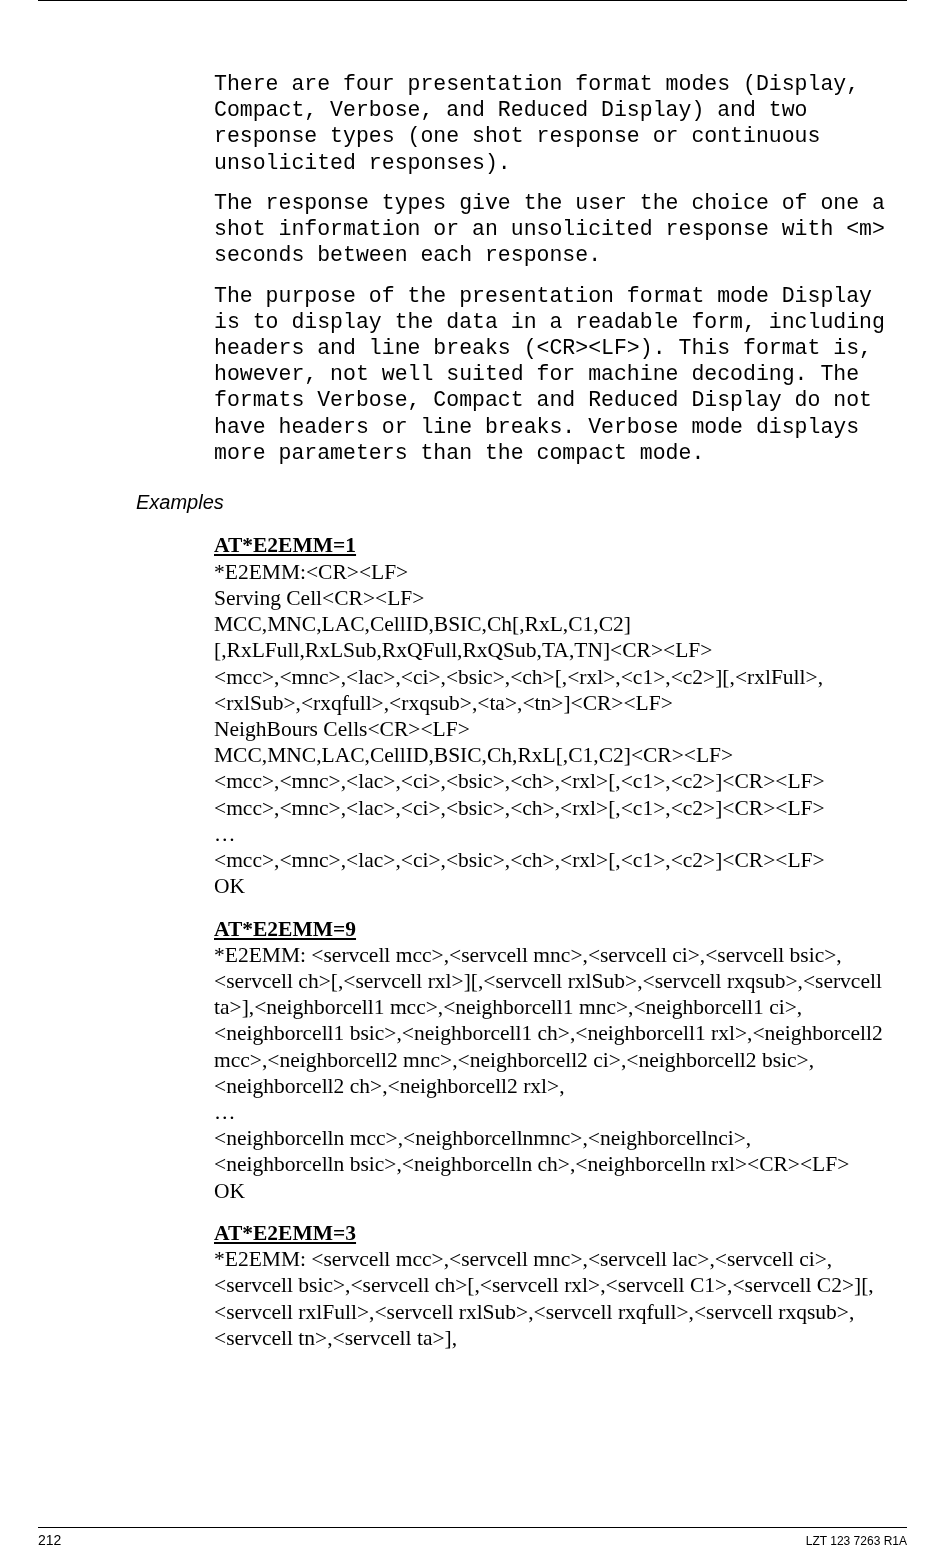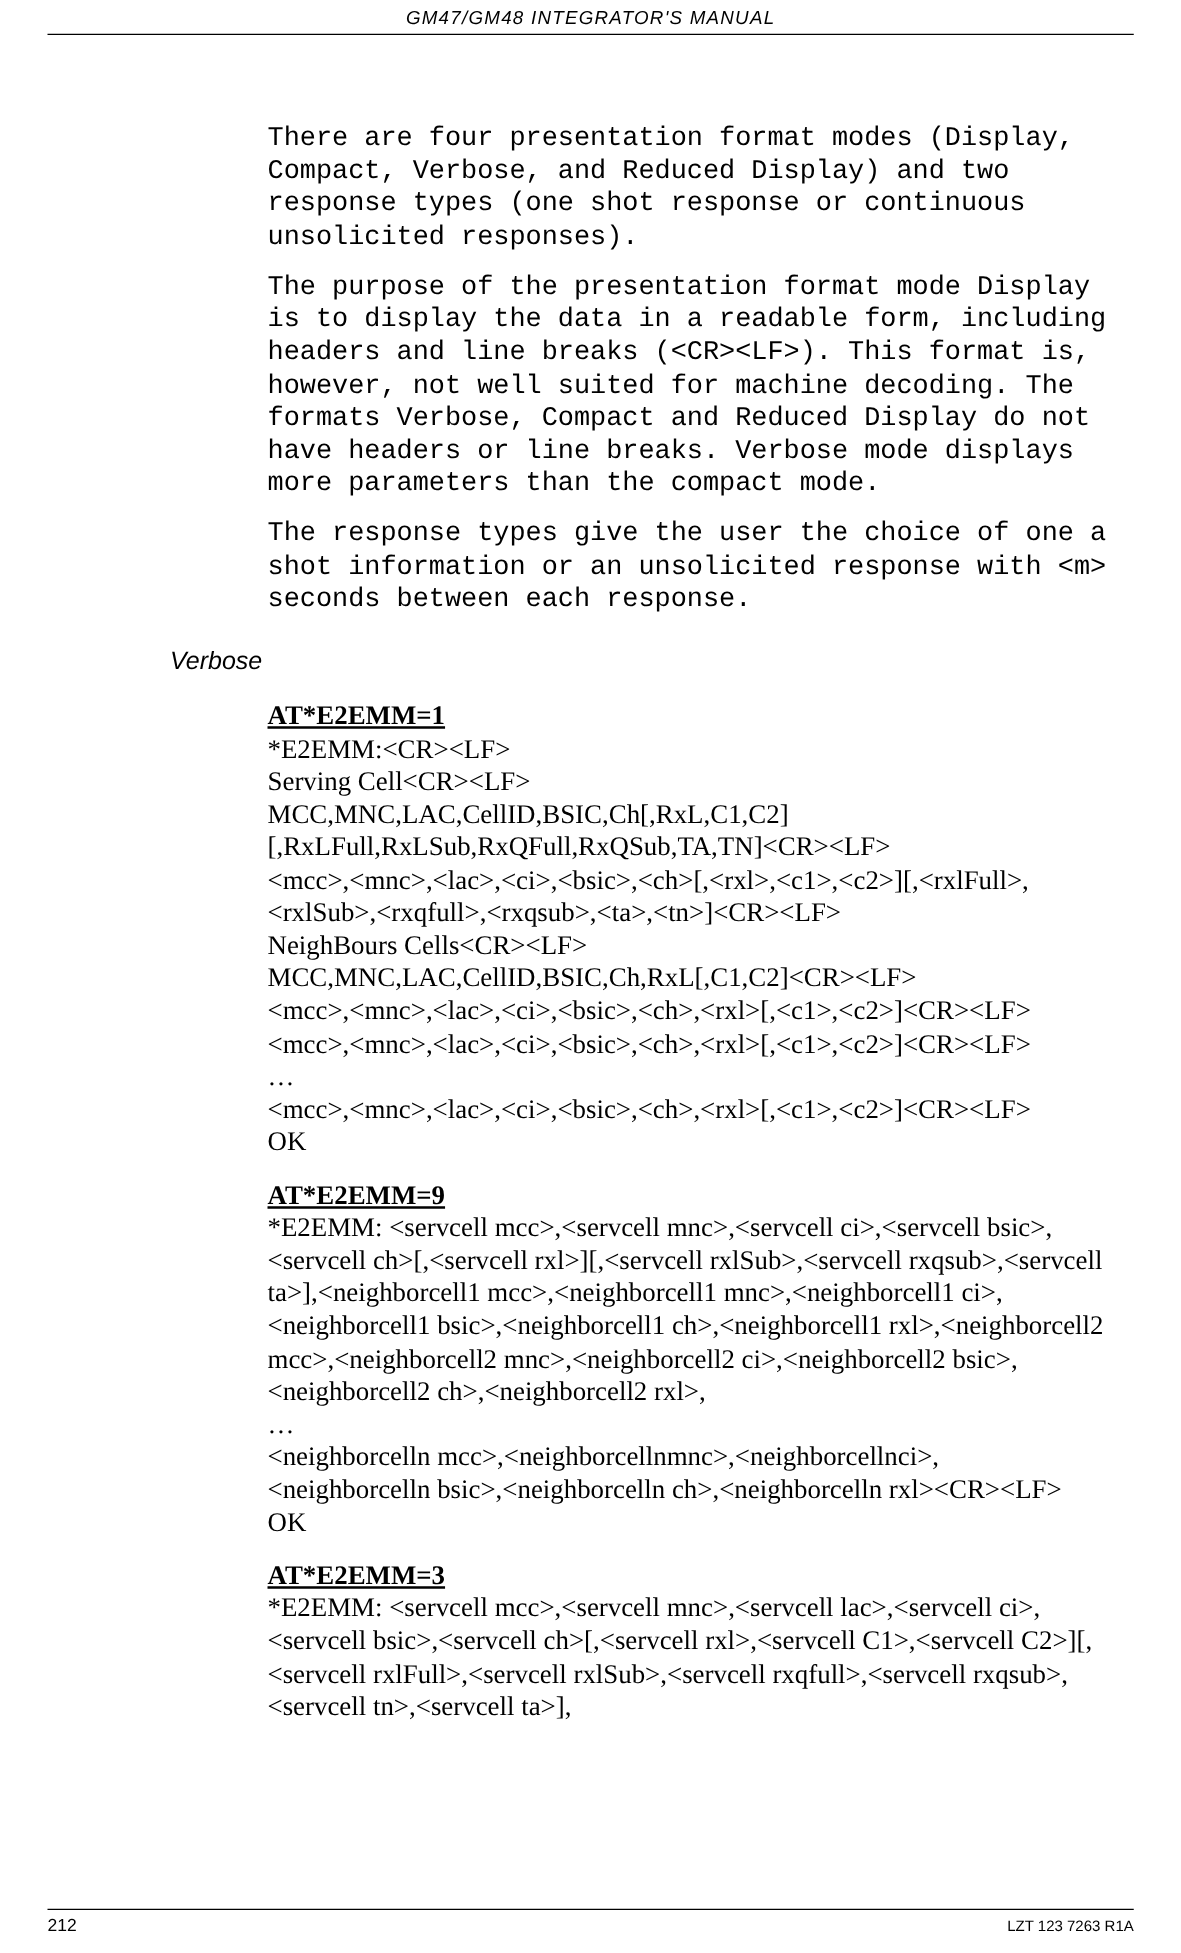--- a/index.html
+++ b/index.html
@@ -88,7 +88,6 @@
 
 <div class="page">
 
-  <div class="header">GM47/GM48 INTEGRATOR'S MANUAL</div>
   <hr class="rule">
 
   <div class="content">

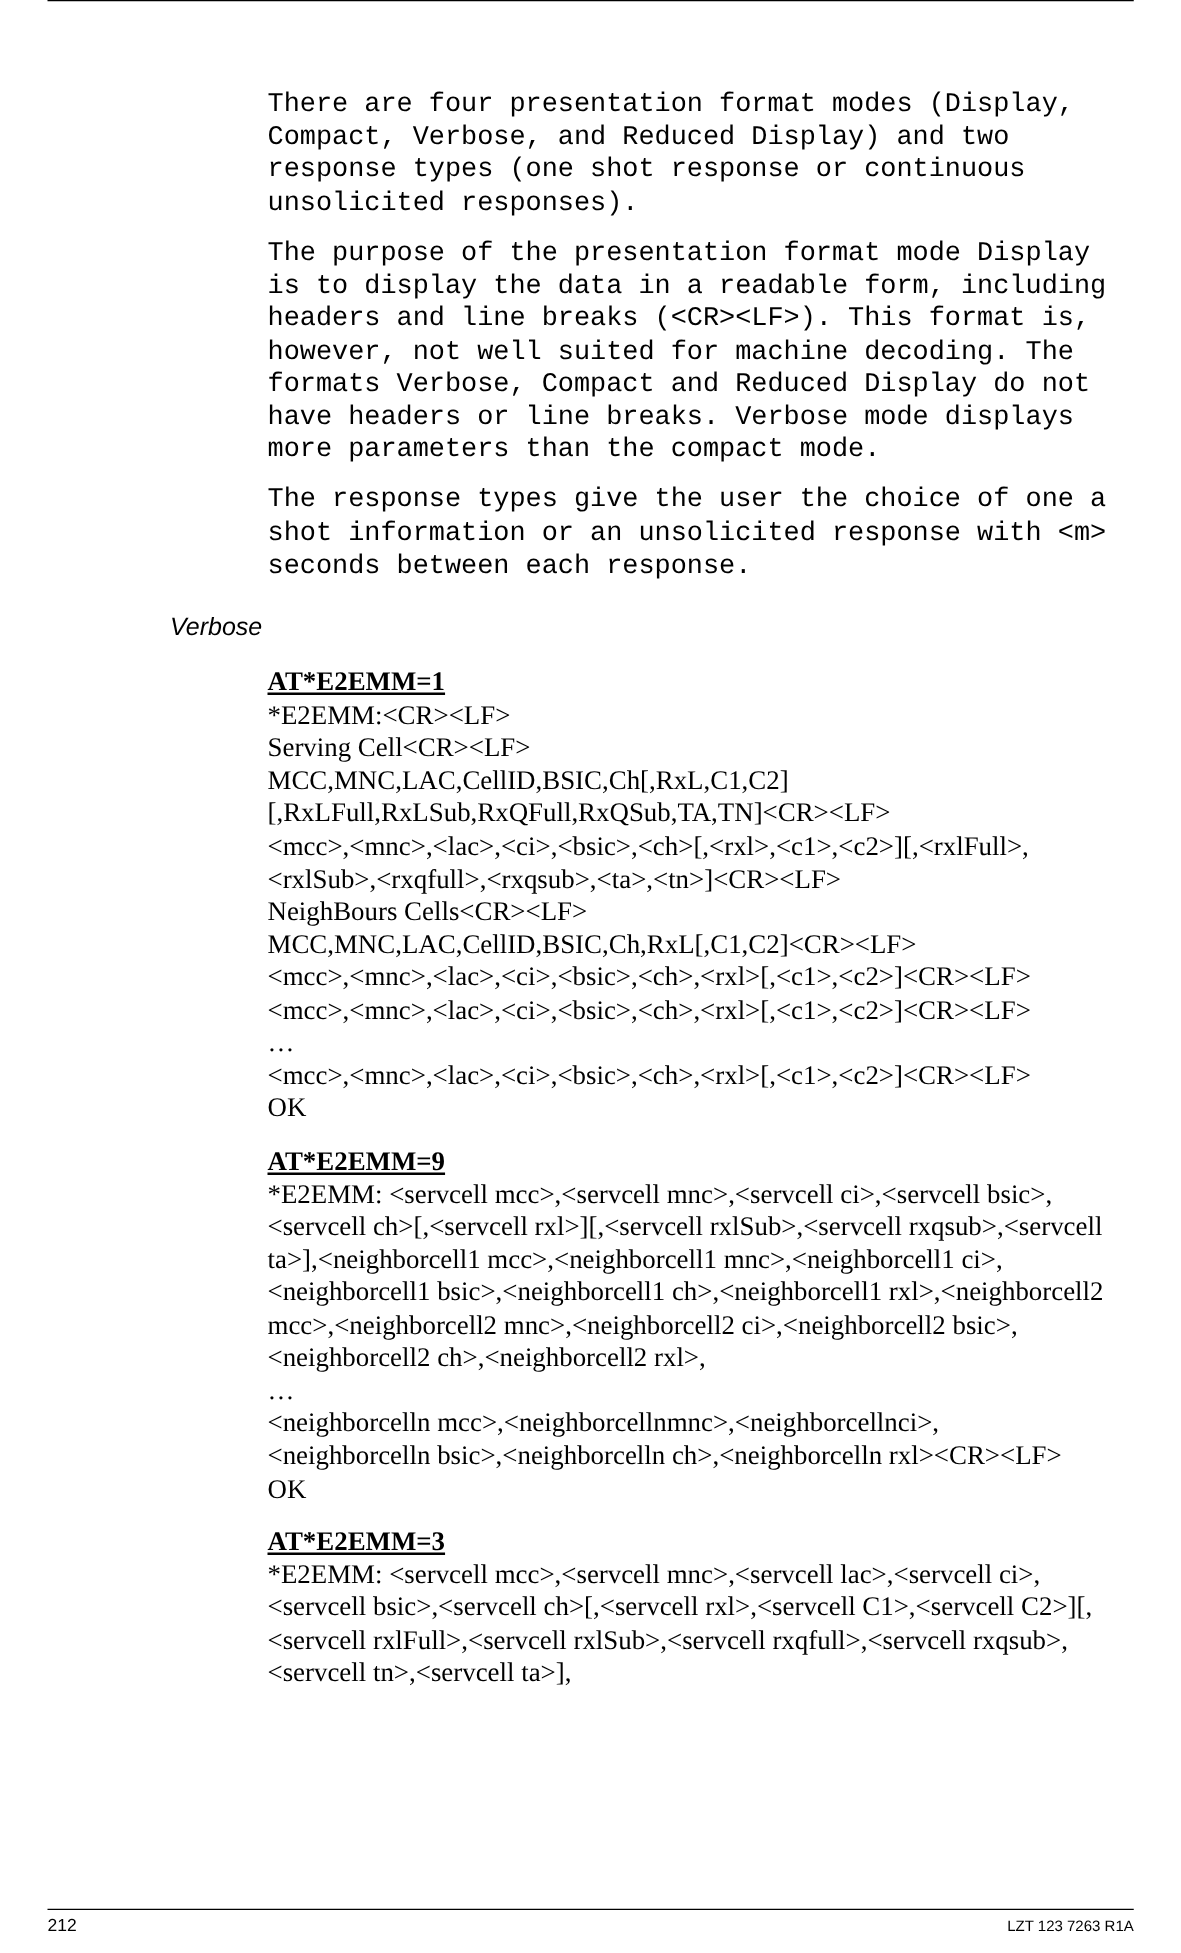--- a/index.html
+++ b/index.html
@@ -92,8 +92,8 @@
 
   <div class="content">
     <p class="para">There are four presentation format modes (Display, Compact, Verbose, and Reduced Display) and two response types (one shot response or continuous unsolicited responses).</p>
+    <p class="para">The response types give the user the choice of one a shot information or an unsolicited response with &lt;m&gt; seconds between each response.</p>
     <p class="para">The purpose of the presentation format mode Display is to display the data in a readable form, including headers and line breaks (&lt;CR&gt;&lt;LF&gt;). This format is, however, not well suited for machine decoding. The formats Verbose, Compact and Reduced Display do not have headers or line breaks. Verbose mode displays more parameters than the compact mode.</p>
-    <p class="para">The response types give the user the choice of one a shot information or an unsolicited response with &lt;m&gt; seconds between each response.</p>
 
     <div class="section-label">Verbose</div>
 

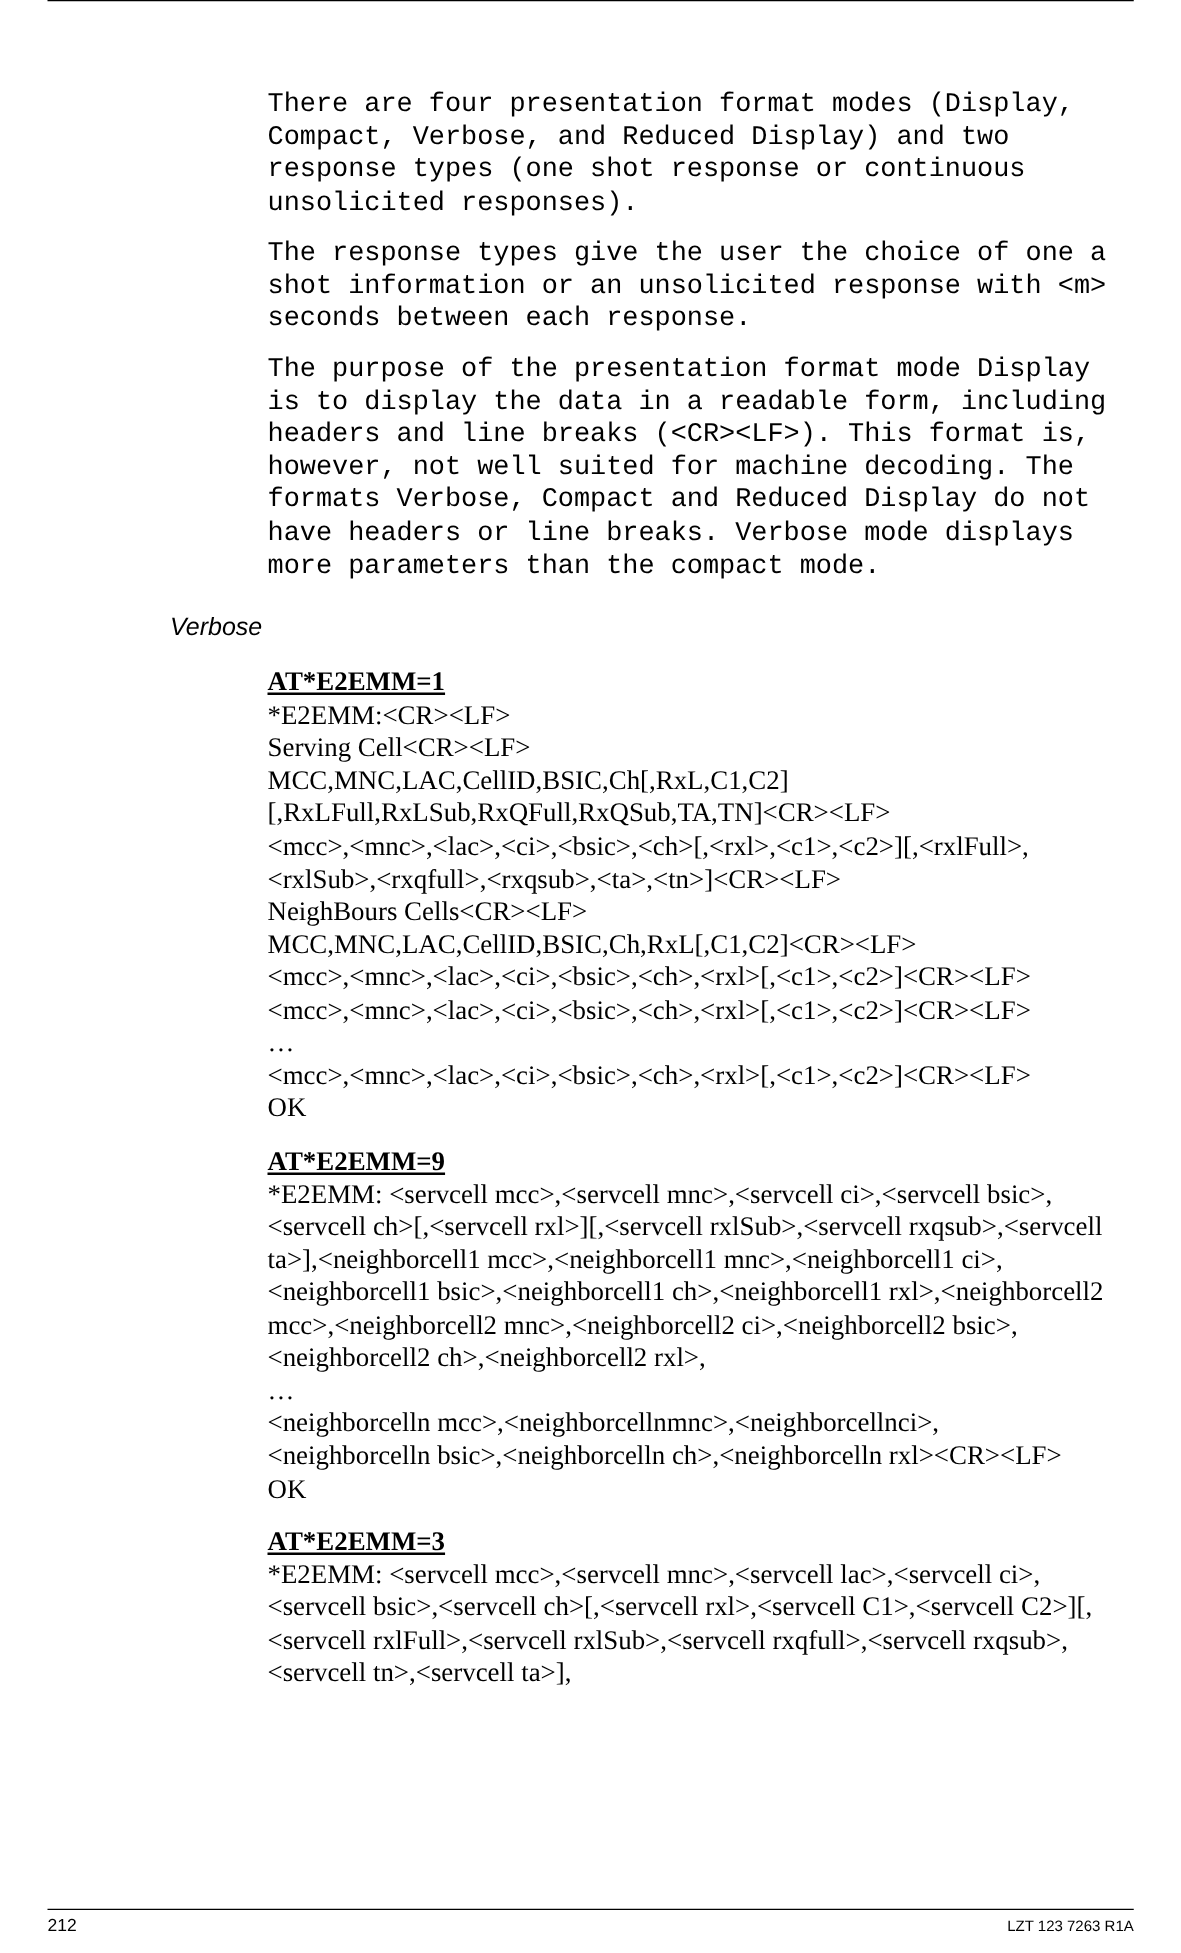--- a/index.html
+++ b/index.html
@@ -95,7 +95,7 @@
     <p class="para">The response types give the user the choice of one a shot information or an unsolicited response with &lt;m&gt; seconds between each response.</p>
     <p class="para">The purpose of the presentation format mode Display is to display the data in a readable form, including headers and line breaks (&lt;CR&gt;&lt;LF&gt;). This format is, however, not well suited for machine decoding. The formats Verbose, Compact and Reduced Display do not have headers or line breaks. Verbose mode displays more parameters than the compact mode.</p>
 
-    <div class="section-label">Verbose</div>
+    <div class="section-label">Examples</div>
 
     <div class="example-block"><span class="example-title">AT*E2EMM=1</span>
 <span>*E2EMM:&lt;CR&gt;&lt;LF&gt;

